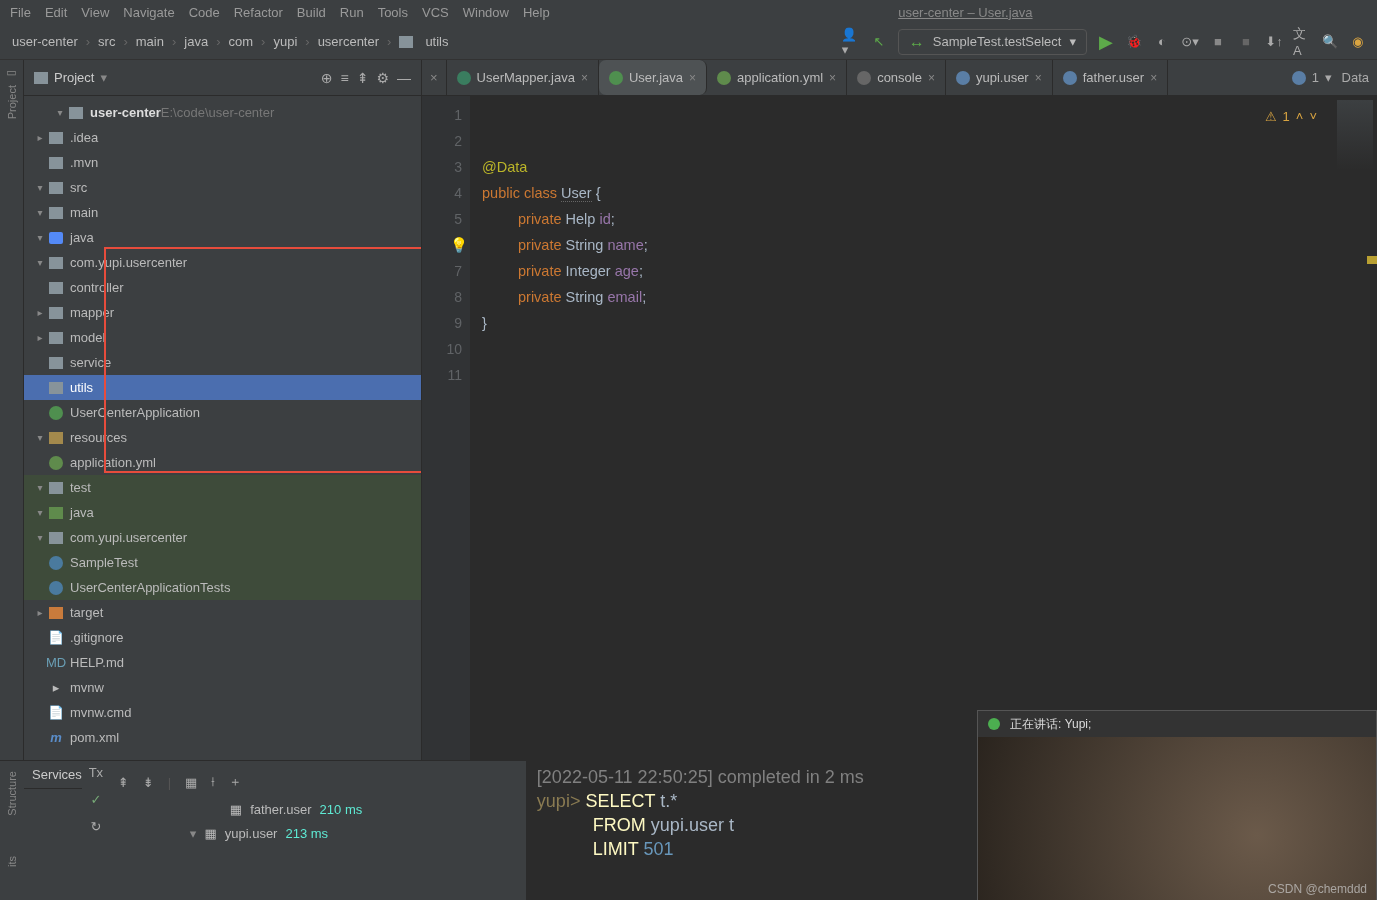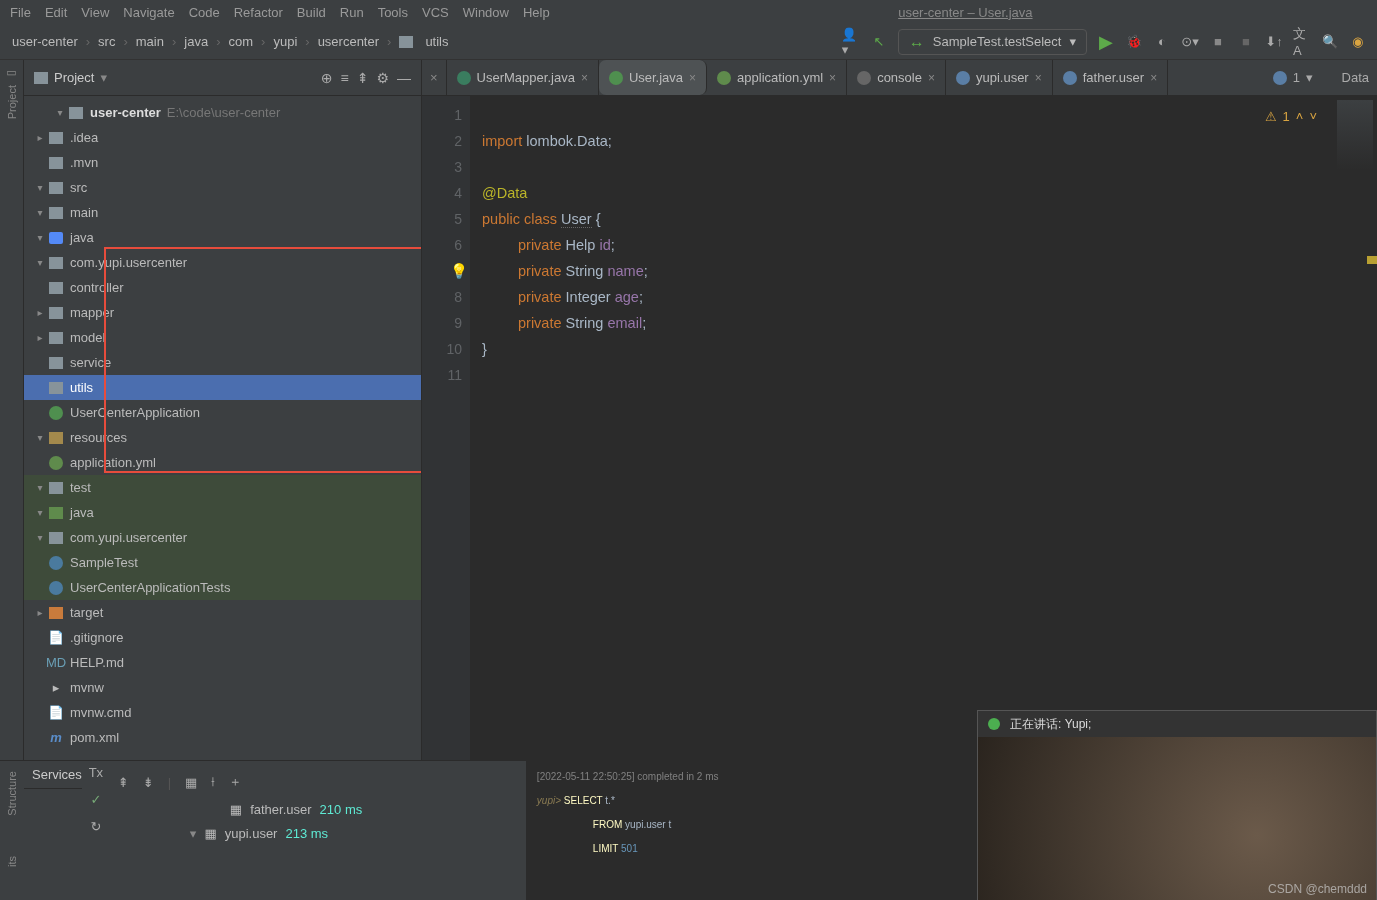--- a/index.html
+++ b/index.html
@@ -391,7 +391,7 @@
           <span class="tab-icon db"></span>
           <span>1</span>
           <span>▾</span>
-          <span style="margin-left:23px">Data</span>
+          <span style="margin-left:4px">Data</span>
         </div>
     </div>
     <div class="code-area">

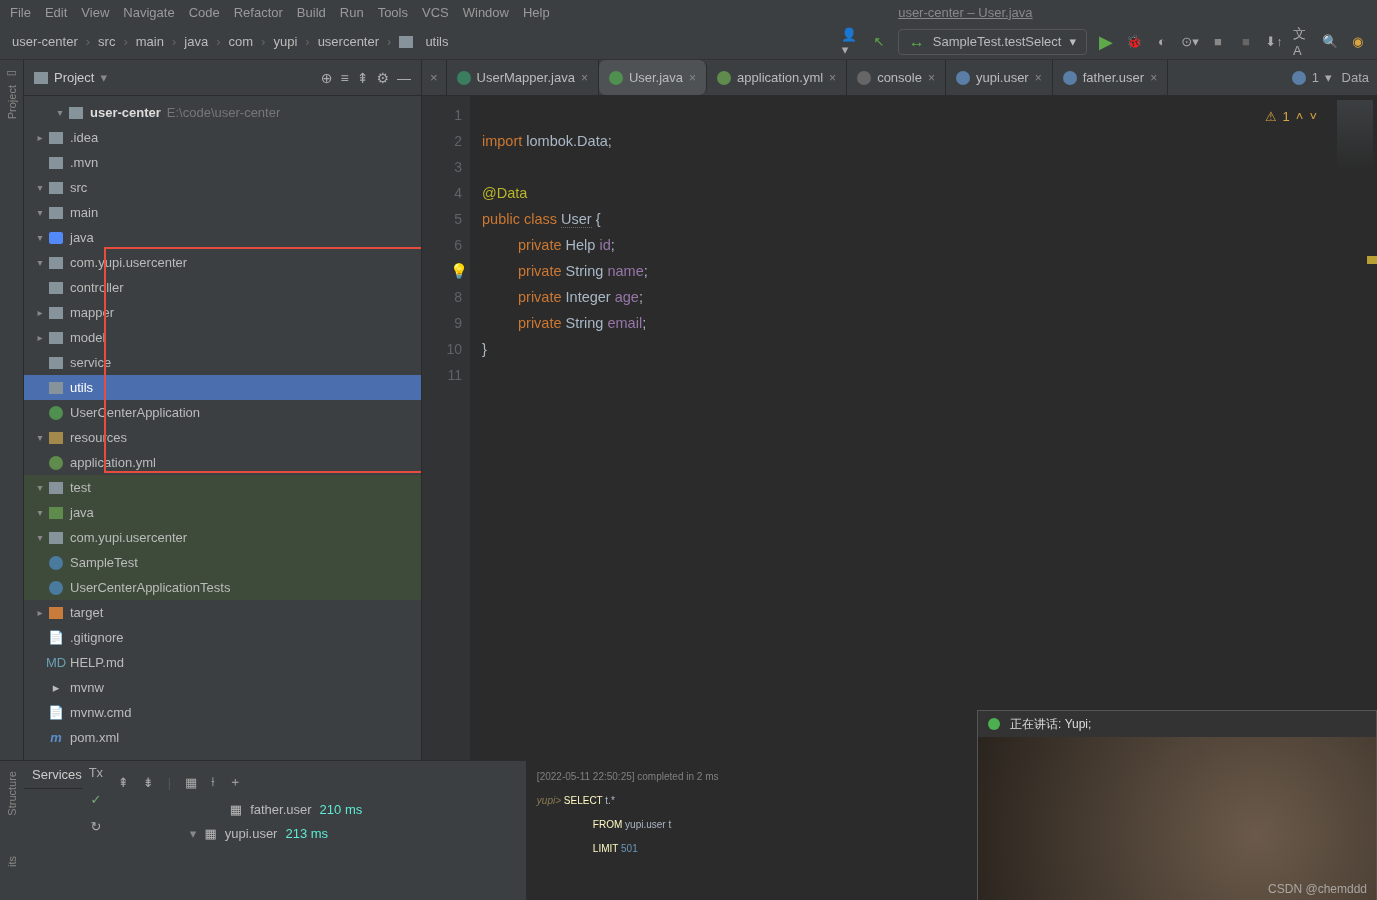--- a/index.html
+++ b/index.html
@@ -46,7 +46,7 @@
 .tree .row .icon { width:16px; height:14px; margin-right:6px; display:inline-flex; align-items:center; justify-content:center; }
 .tree .row .name { color:#bbb; }
 .tree .row.selected .name { color:#fff; }
-.tree .row .dim { color:#777; margin-left:6px; }
+.tree .row .dim { color:#777; }
 .red-box { position:absolute; border:2px solid #e74c3c; pointer-events:none; }.d1{padding-left:50px}.d2{padding-left:72px}.d3{padding-left:96px}.d4{padding-left:120px}.d5{padding-left:144px}
 .pkg-icon{width:14px;height:12px;background:#87939a;display:inline-block}
 .java-icon{width:14px;height:12px;background:#548af7;display:inline-block;border-radius:2px}

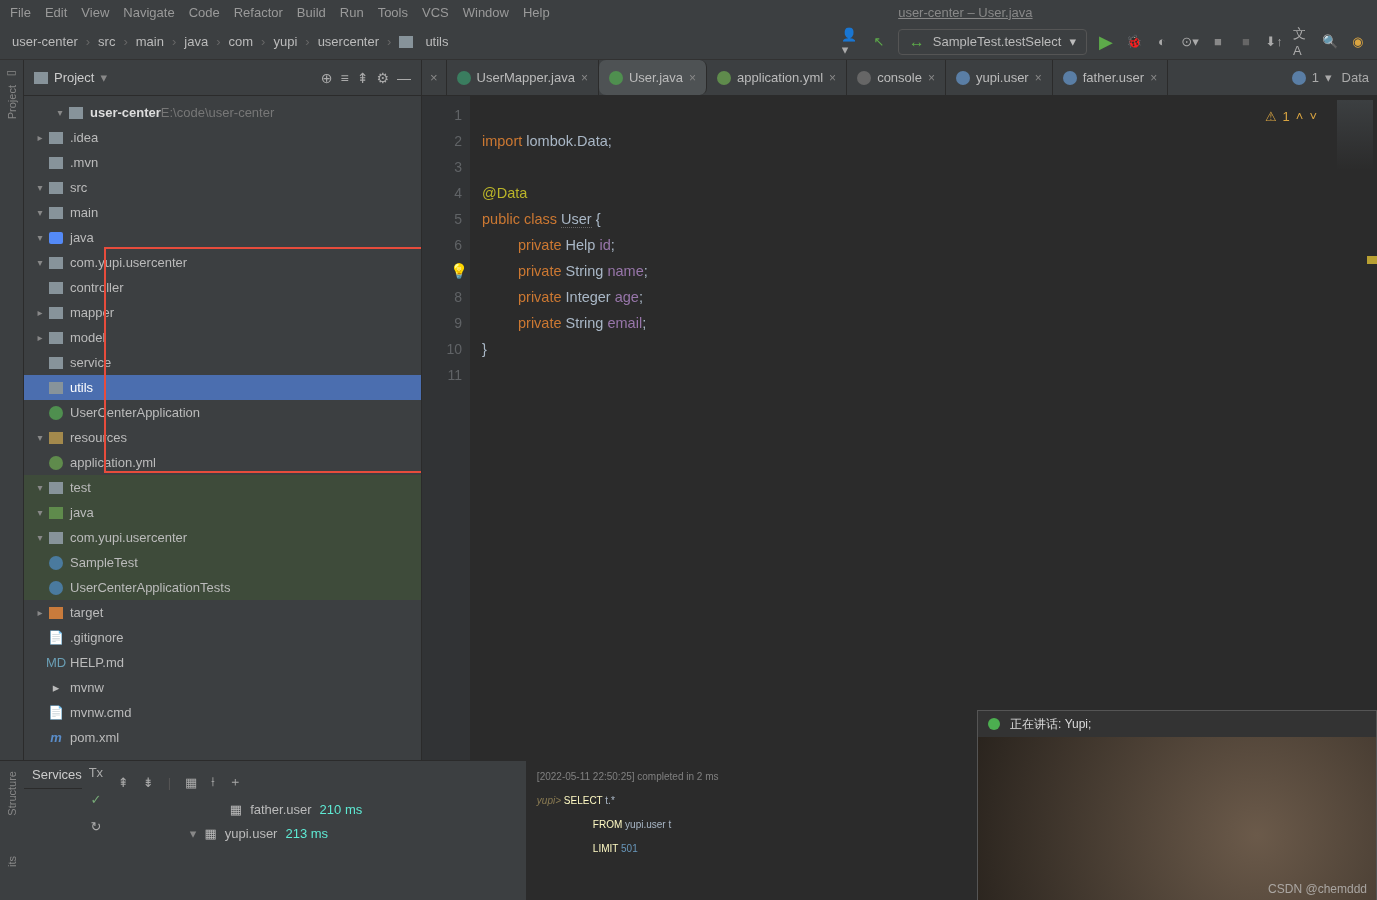--- a/index.html
+++ b/index.html
@@ -410,7 +410,6 @@
       </div>
       <div class="code">
         <div>&nbsp;</div>
-        <div><span class="kw">import</span><span> lombok.Data;</span></div>
         <div>&nbsp;</div>
         <div><span class="ann">@Data</span></div>
         <div><span class="kw">public class </span><span class="name-u">User</span><span> {</span></div>

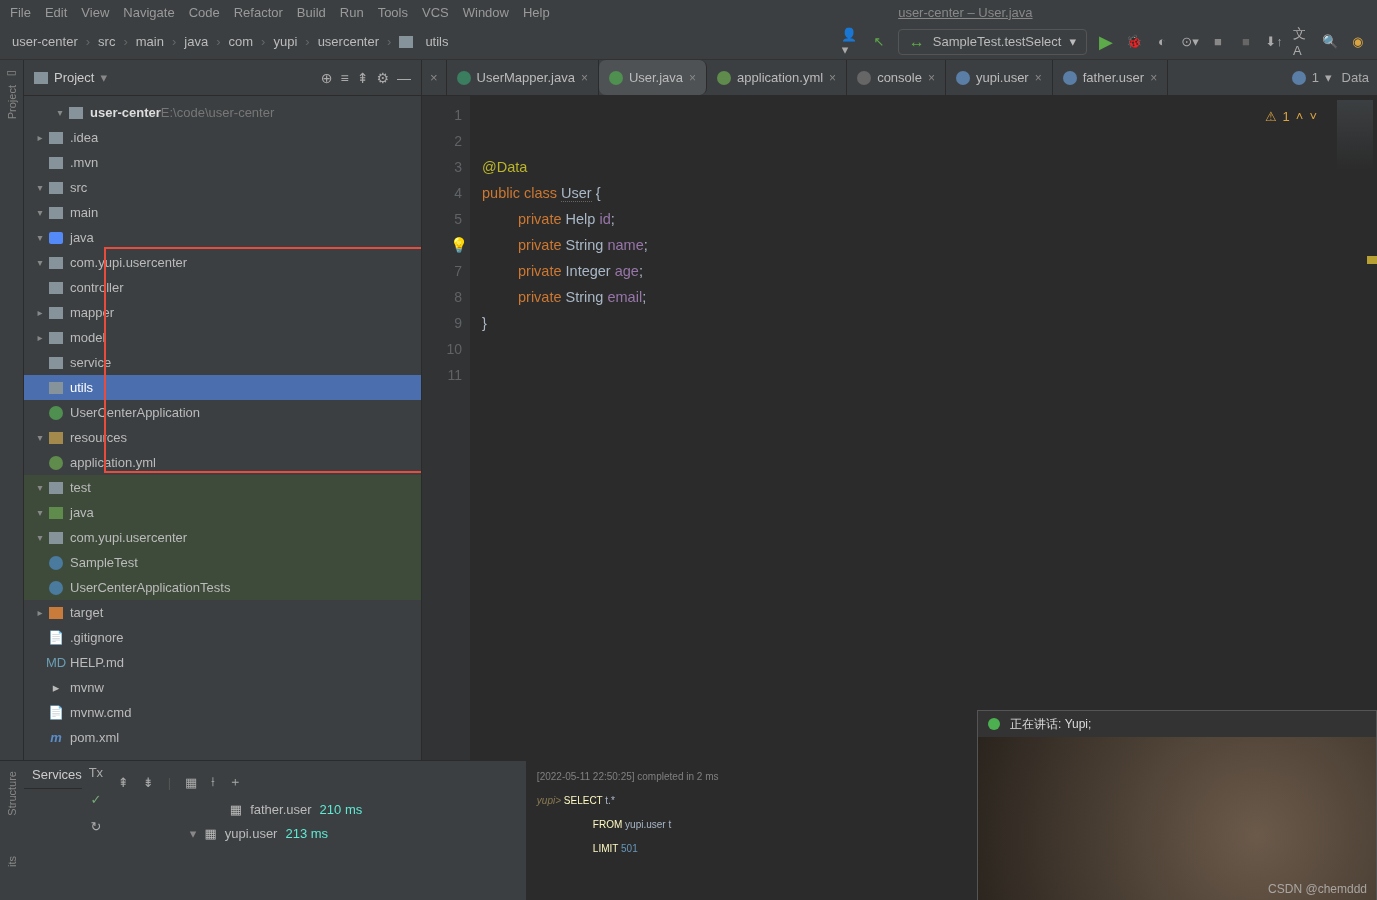--- a/index.html
+++ b/index.html
@@ -85,7 +85,7 @@
 .svc-tree { width:416px; padding:6px 0; color:#bbb; }
 .svc-tree .srow{display:flex;align-items:center;height:24px;padding-left:30px;gap:8px}
 .svc-tree .srow .st{color:#5eead4}
-.svc-console { flex:1; font-family:"Consolas",monospace; font-size:10px; line-height:24px; padding:4px 10px; color:#a9b7c6; background:#2b2b2b; border-left:1px solid #2b2b2b; }
+.svc-console { flex:1; font-family:"Consolas",monospace; font-size:18px; line-height:24px; padding:4px 10px; color:#a9b7c6; background:#2b2b2b; border-left:1px solid #2b2b2b; }
 .svc-console .ts{color:#808080}.svc-console .prompt{color:#8a7b52;font-style:italic}.svc-console .sqlkw{color:#fef9c3}.svc-console .num{color:#6897bb}
 
 

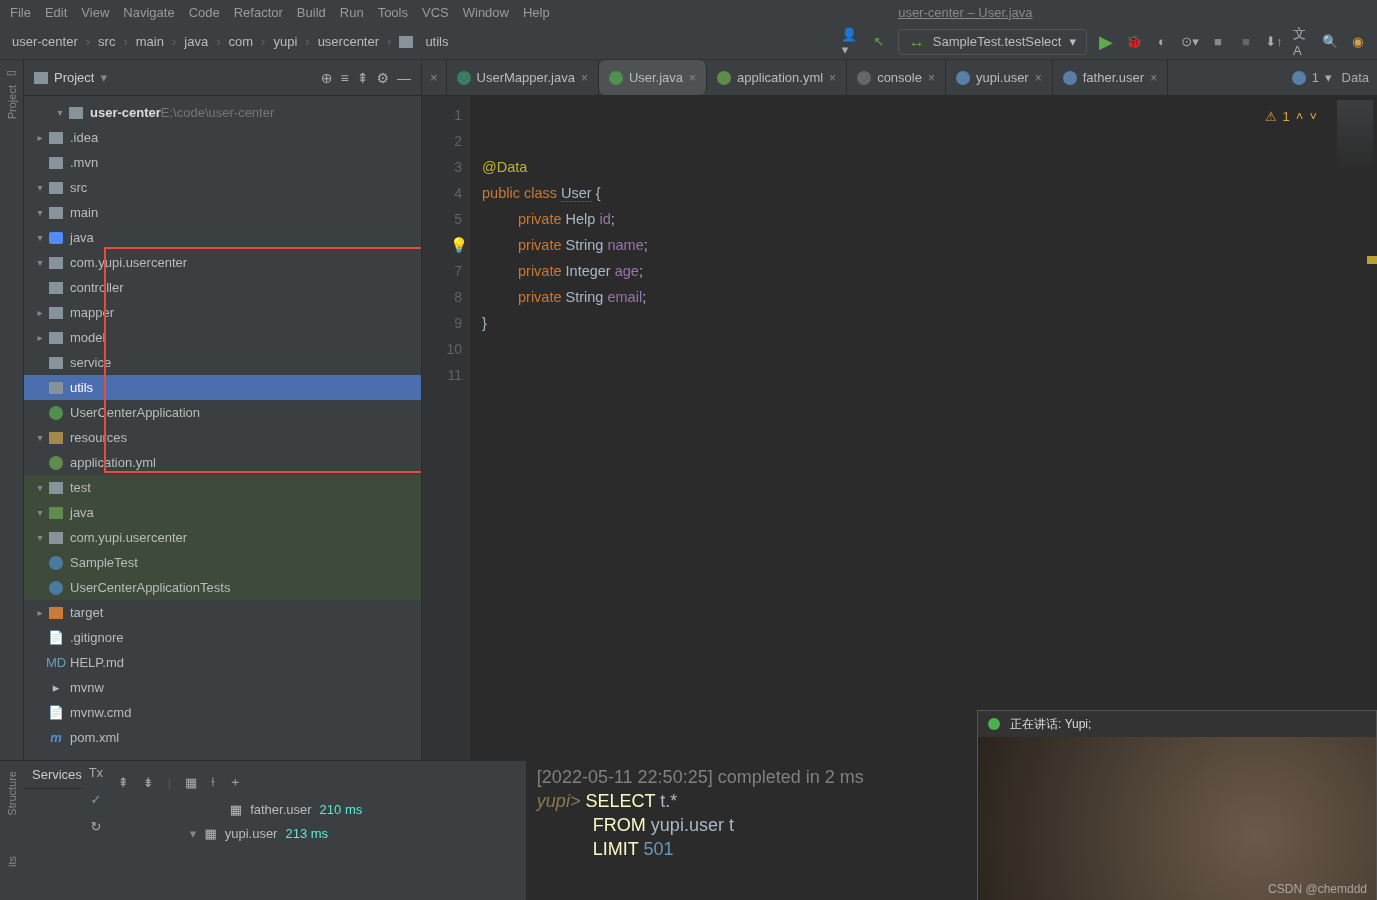--- a/index.html
+++ b/index.html
@@ -86,7 +86,7 @@
 .svc-tree .srow{display:flex;align-items:center;height:24px;padding-left:30px;gap:8px}
 .svc-tree .srow .st{color:#5eead4}
 .svc-console { flex:1; font-family:"Consolas",monospace; font-size:18px; line-height:24px; padding:4px 10px; color:#a9b7c6; background:#2b2b2b; border-left:1px solid #2b2b2b; }
-.svc-console .ts{color:#808080}.svc-console .prompt{color:#8a7b52;font-style:italic}.svc-console .sqlkw{color:#fef9c3}.svc-console .num{color:#6897bb}
+.svc-console .ts{color:#808080}.svc-console .prompt{color:#8a7b52;}.svc-console .sqlkw{color:#fef9c3}.svc-console .num{color:#6897bb}
 
 
 .webcam{position:absolute;right:0;bottom:0;width:400px;height:190px;background:#333;border:1px solid #555}

